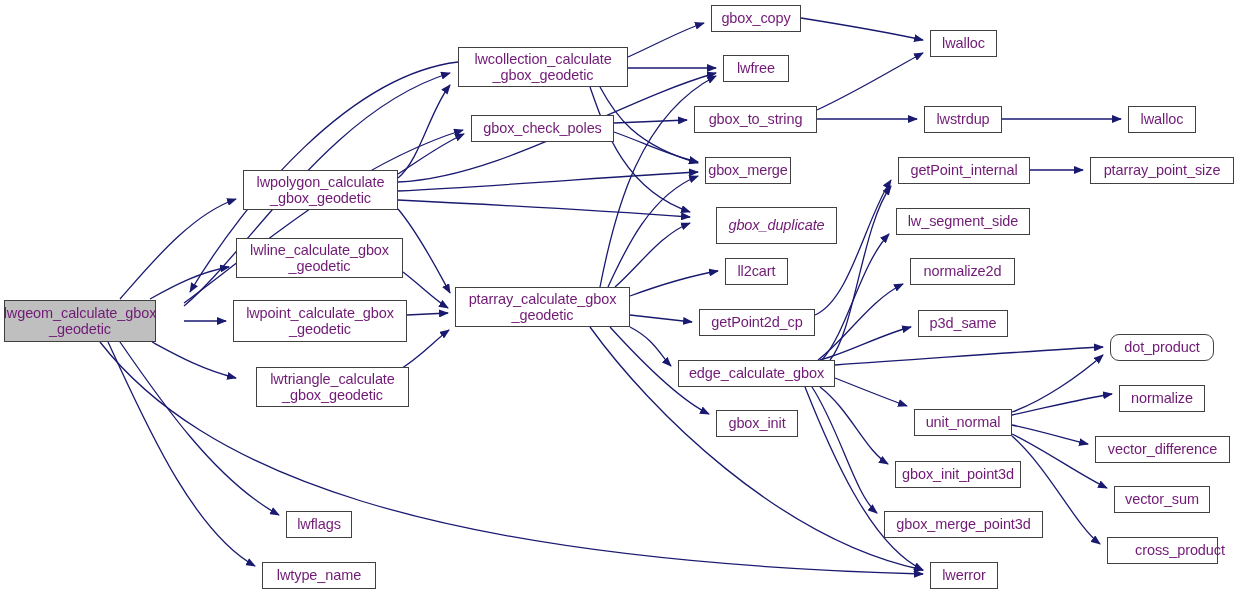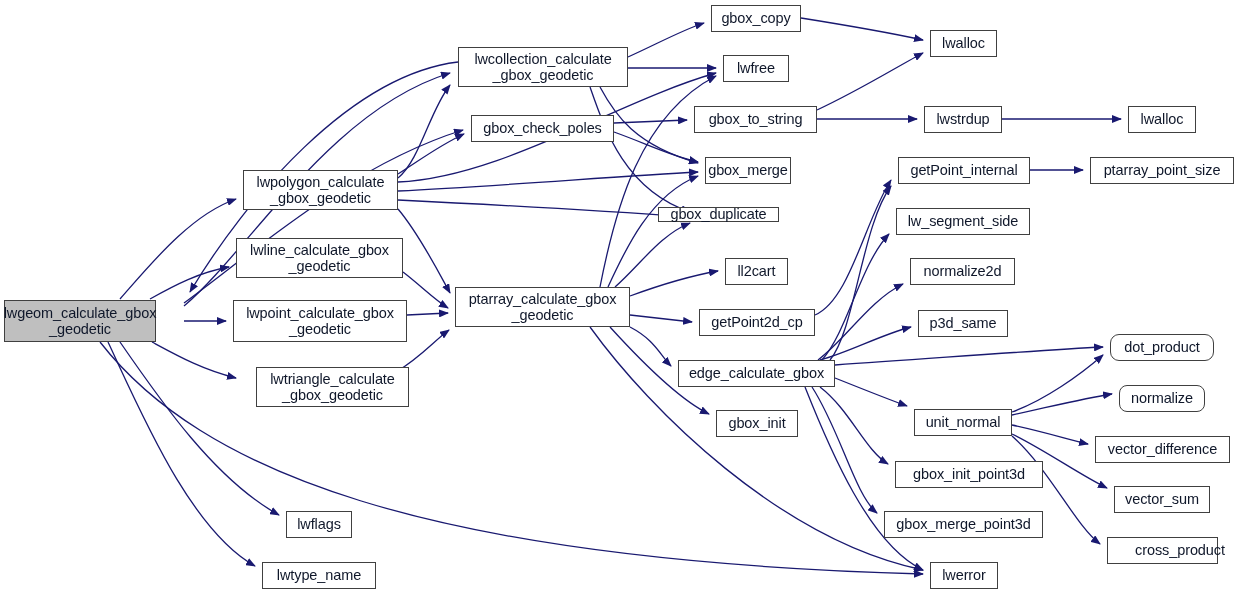--- a/index.html
+++ b/index.html
@@ -8,7 +8,7 @@
   #edges{position:absolute;left:0;top:0;width:1239px;height:595px;}
   .node{position:absolute;box-sizing:border-box;border:1.3px solid #404040;background:#ffffff;
         display:flex;align-items:center;justify-content:center;text-align:center;
-        font-family:"Liberation Sans",sans-serif;font-size:14.5px;color:#0f172a;
+        font-family:"Liberation Sans",sans-serif;font-size:14.5px;color:#701a75;
         line-height:1.12;letter-spacing:-0.1px;white-space:pre-line;}
   .node.root{background:#bfbfbf;border-color:#404040;}
 </style>

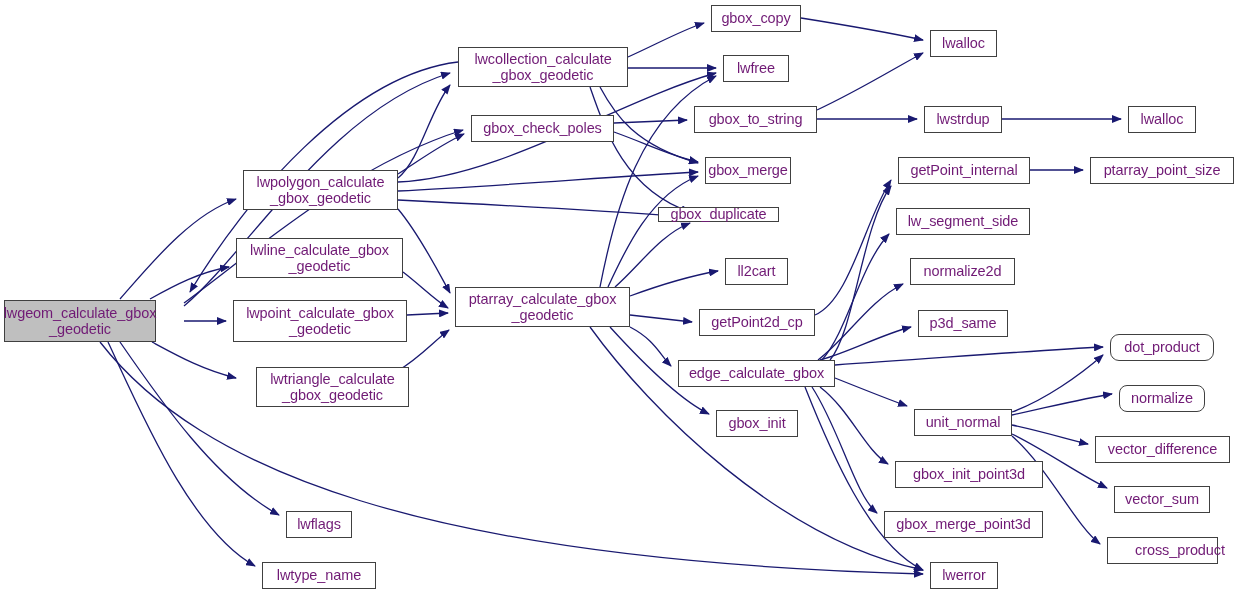--- a/index.html
+++ b/index.html
@@ -100,7 +100,7 @@
       <div class="node" style="left: 723px; top: 55px; width: 66px; height: 27px;">lwfree</div>
       <div class="node" style="left: 694px; top: 106px; width: 123px; height: 27px;">gbox_to_string</div>
       <div class="node" style="left: 705px; top: 157px; width: 86px; height: 27px;">gbox_merge</div>
-      <div class="node" style="left: 658px; top: 207px; width: 121px; height: 15px;">gbox_duplicate</div>
+      <div class="node" style="left: 716px; top: 207px; width: 121px; height: 37px; font-style: italic;">gbox_duplicate</div>
       <div class="node" style="left: 725px; top: 258px; width: 63px; height: 27px;">ll2cart</div>
       <div class="node" style="left: 699px; top: 309px; width: 116px; height: 27px;">getPoint2d_cp</div>
       <div class="node" style="left: 678px; top: 360px; width: 157px; height: 27px;">edge_calculate_gbox</div>

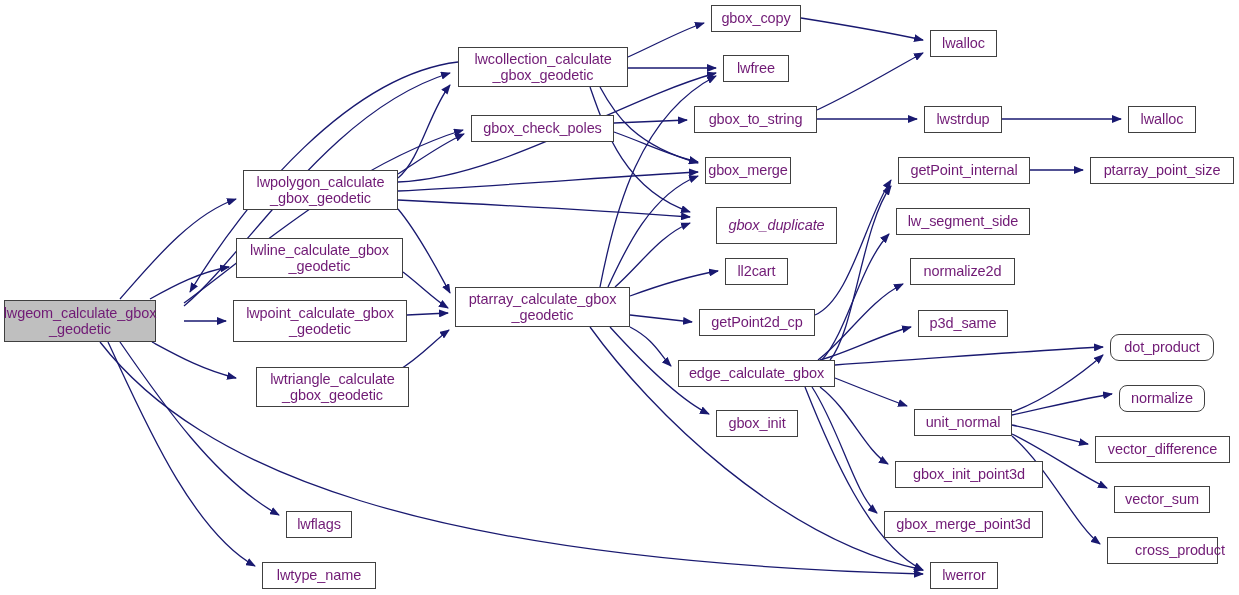--- a/index.html
+++ b/index.html
@@ -115,7 +115,7 @@
       <div class="node" style="left: 918px; top: 310px; width: 90px; height: 27px;">p3d_same</div>
       <div class="node" style="left: 1110px; top: 334px; width: 104px; height: 27px; border-radius: 9px;">dot_product</div>
       <div class="node" style="left: 914px; top: 409px; width: 98px; height: 27px;">unit_normal</div>
-      <div class="node" style="left: 1119px; top: 385px; width: 86px; height: 27px; border-radius: 8px;">normalize</div>
+      <div class="node" style="left: 1119px; top: 385px; width: 86px; height: 27px;">normalize</div>
       <div class="node" style="left: 1095px; top: 436px; width: 135px; height: 27px;">vector_difference</div>
       <div class="node" style="left: 1114px; top: 486px; width: 96px; height: 27px;">vector_sum</div>
       <div class="node" style="left: 1107px; top: 537px; width: 111px; height: 27px; padding-left: 35px;">cross_product</div>

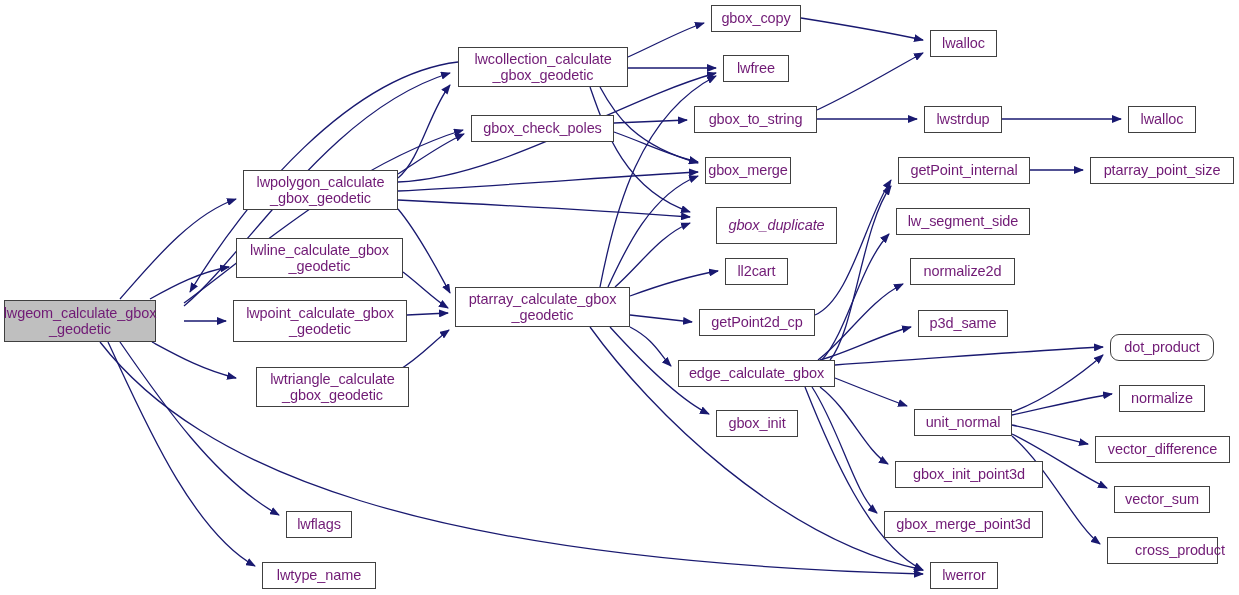--- a/index.html
+++ b/index.html
@@ -119,7 +119,7 @@
       <div class="node" style="left: 1095px; top: 436px; width: 135px; height: 27px;">vector_difference</div>
       <div class="node" style="left: 1114px; top: 486px; width: 96px; height: 27px;">vector_sum</div>
       <div class="node" style="left: 1107px; top: 537px; width: 111px; height: 27px; padding-left: 35px;">cross_product</div>
-      <div class="node" style="left: 895px; top: 461px; width: 148px; height: 27px;">gbox_init_point3d</div>
+      <div class="node" style="left: 895px; top: 461px; width: 126px; height: 27px;">gbox_init_point3d</div>
       <div class="node" style="left: 884px; top: 511px; width: 159px; height: 27px;">gbox_merge_point3d</div>
       <div class="node" style="left: 930px; top: 562px; width: 68px; height: 27px;">lwerror</div>
     </div>

